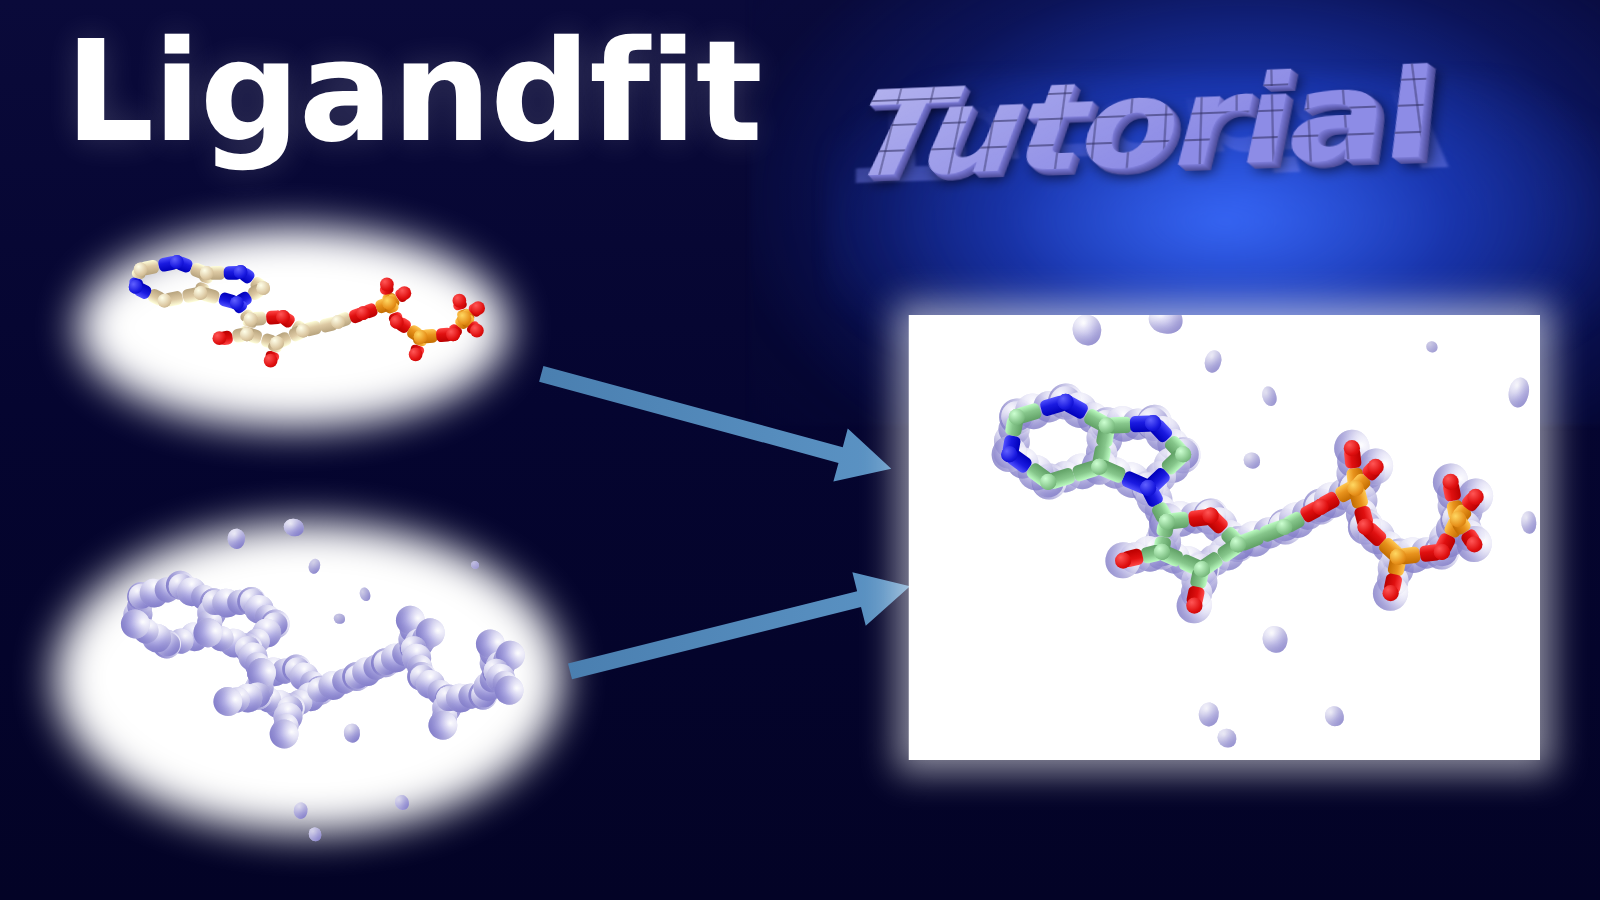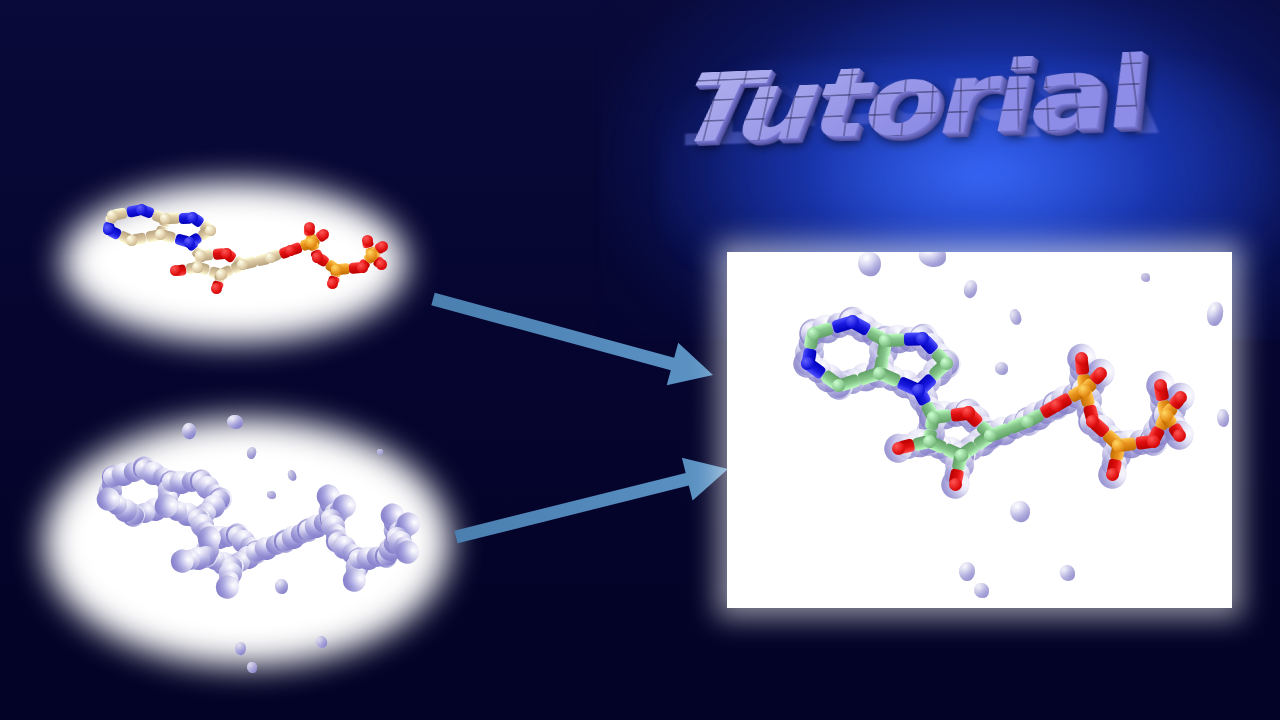--- a/index.html
+++ b/index.html
@@ -139,6 +139,7 @@
   <div class="bg-glow"></div>
   <div class="bg-glow2"></div>
 
+  <div class="title">Ligandfit</div>
 
   <div class="tut-wrap">
     <div class="tut-reflect">Tutorial</div>

